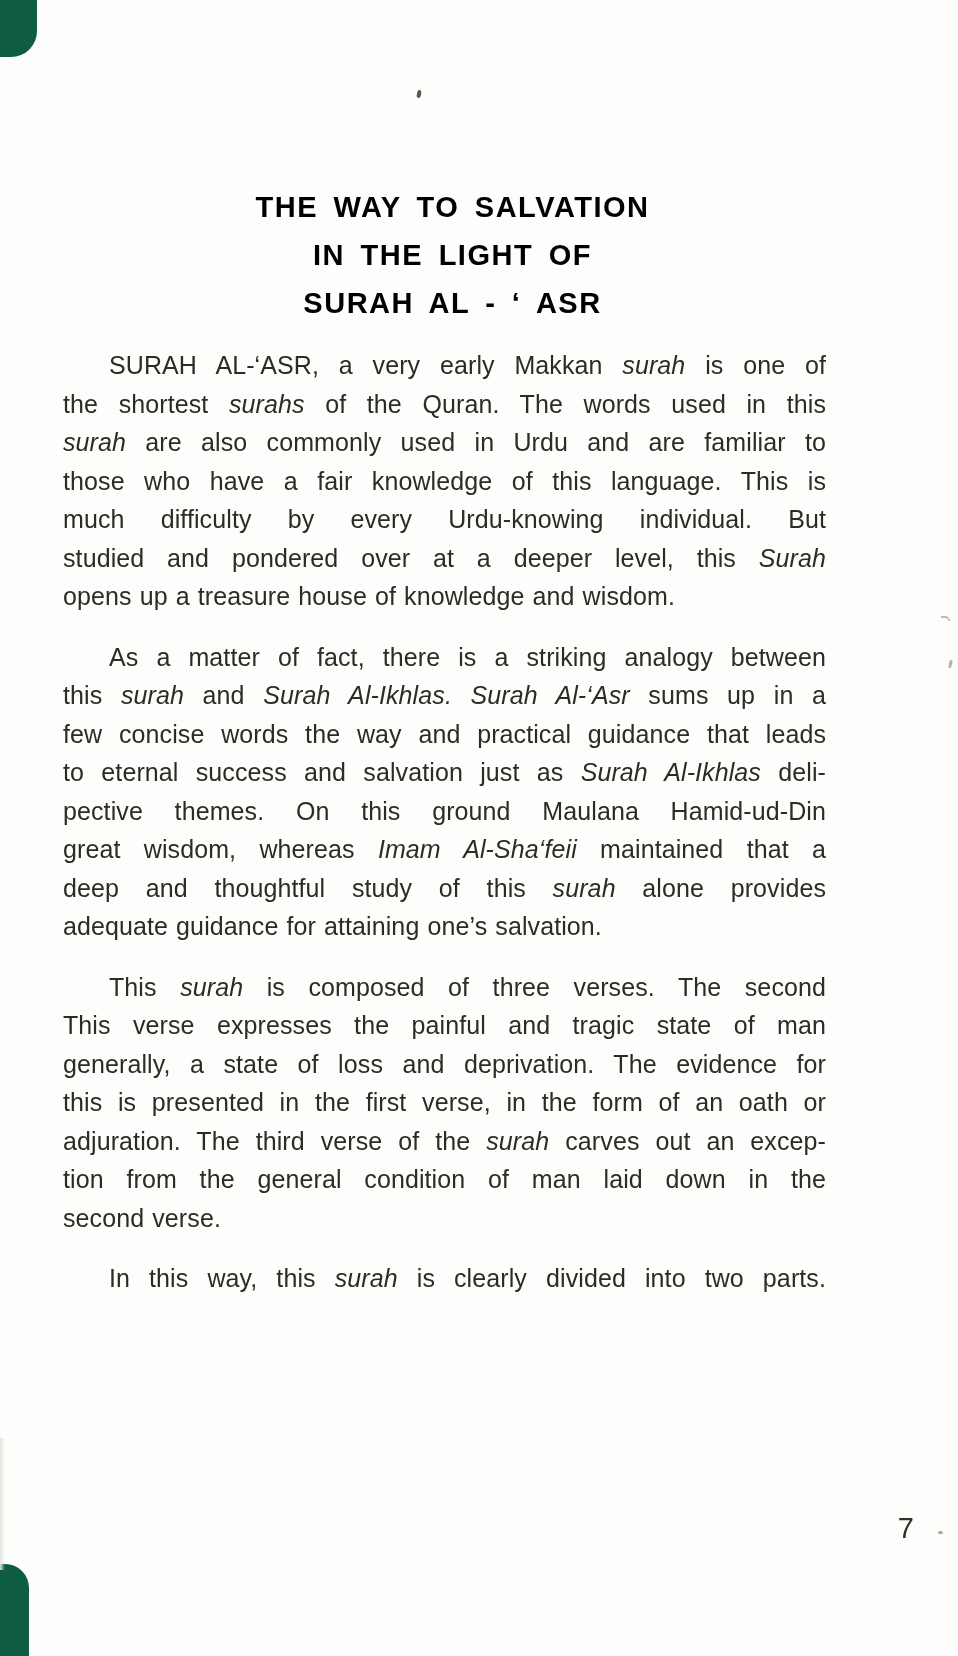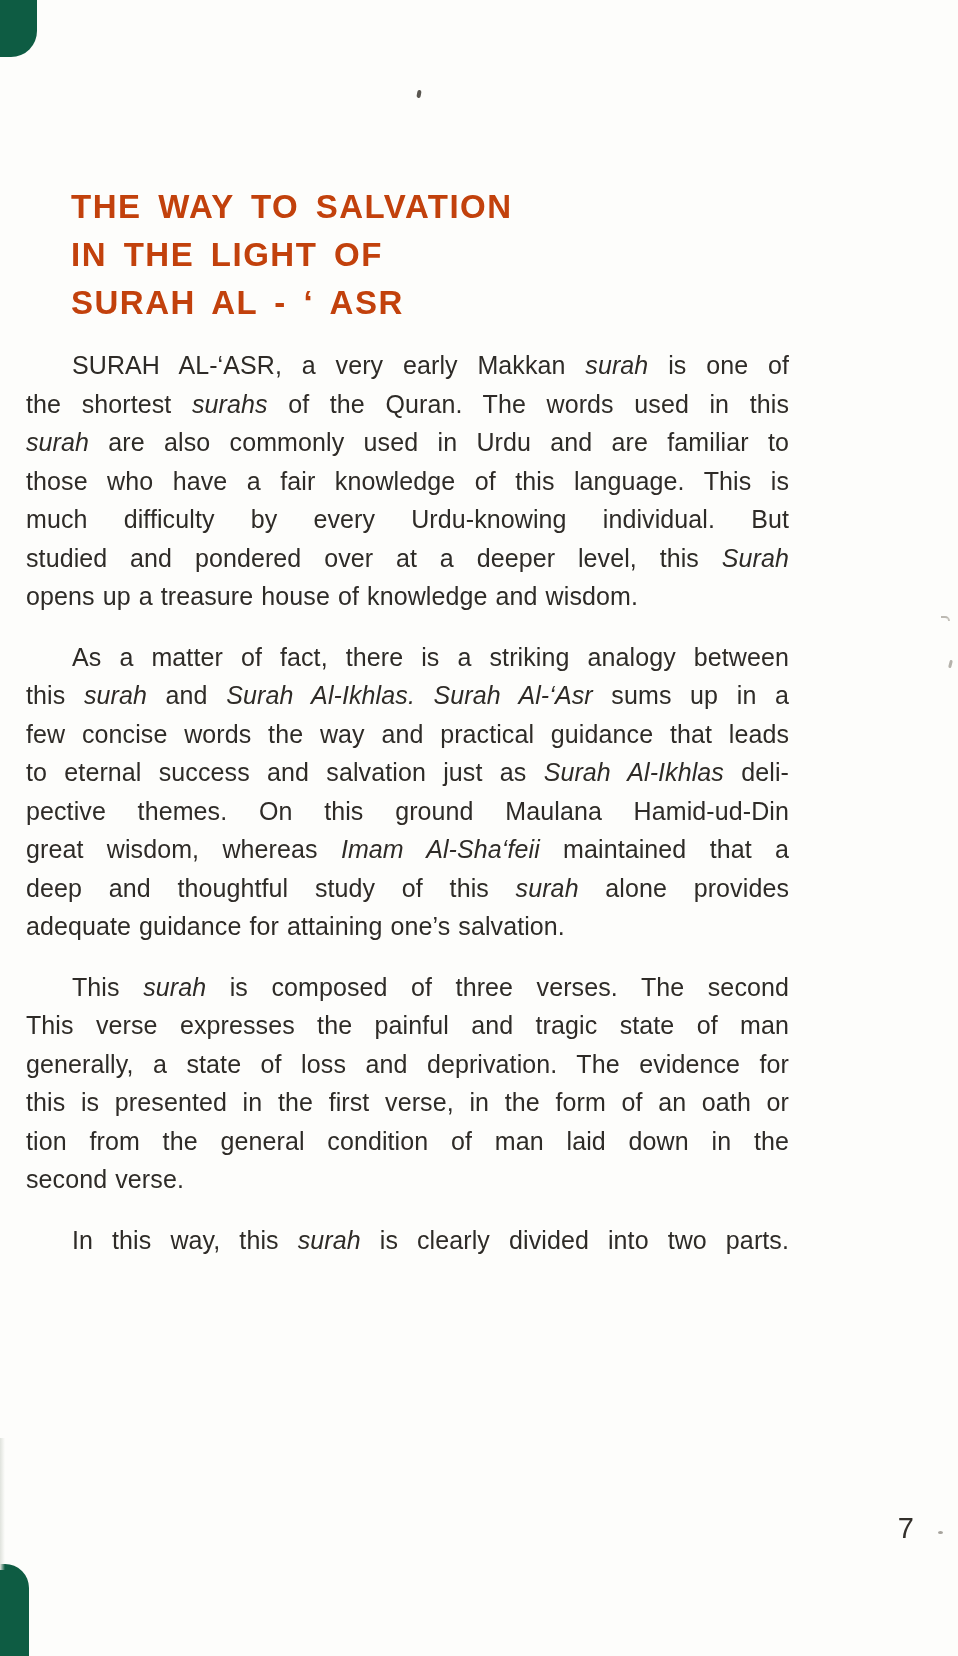--- a/index.html
+++ b/index.html
@@ -56,9 +56,10 @@
   .title-block{
     margin:183px 0 0 55px;width:763px;
     position:relative;left:16px;
-    font-size:33px;font-weight:600;line-height:48px;
+    text-align:center;
+    font-size:29px;font-weight:600;line-height:48px;
     letter-spacing:1.5px;word-spacing:6px;
-    color:#c2410c;
+    color:#000000;
   }
   
   .body-text{

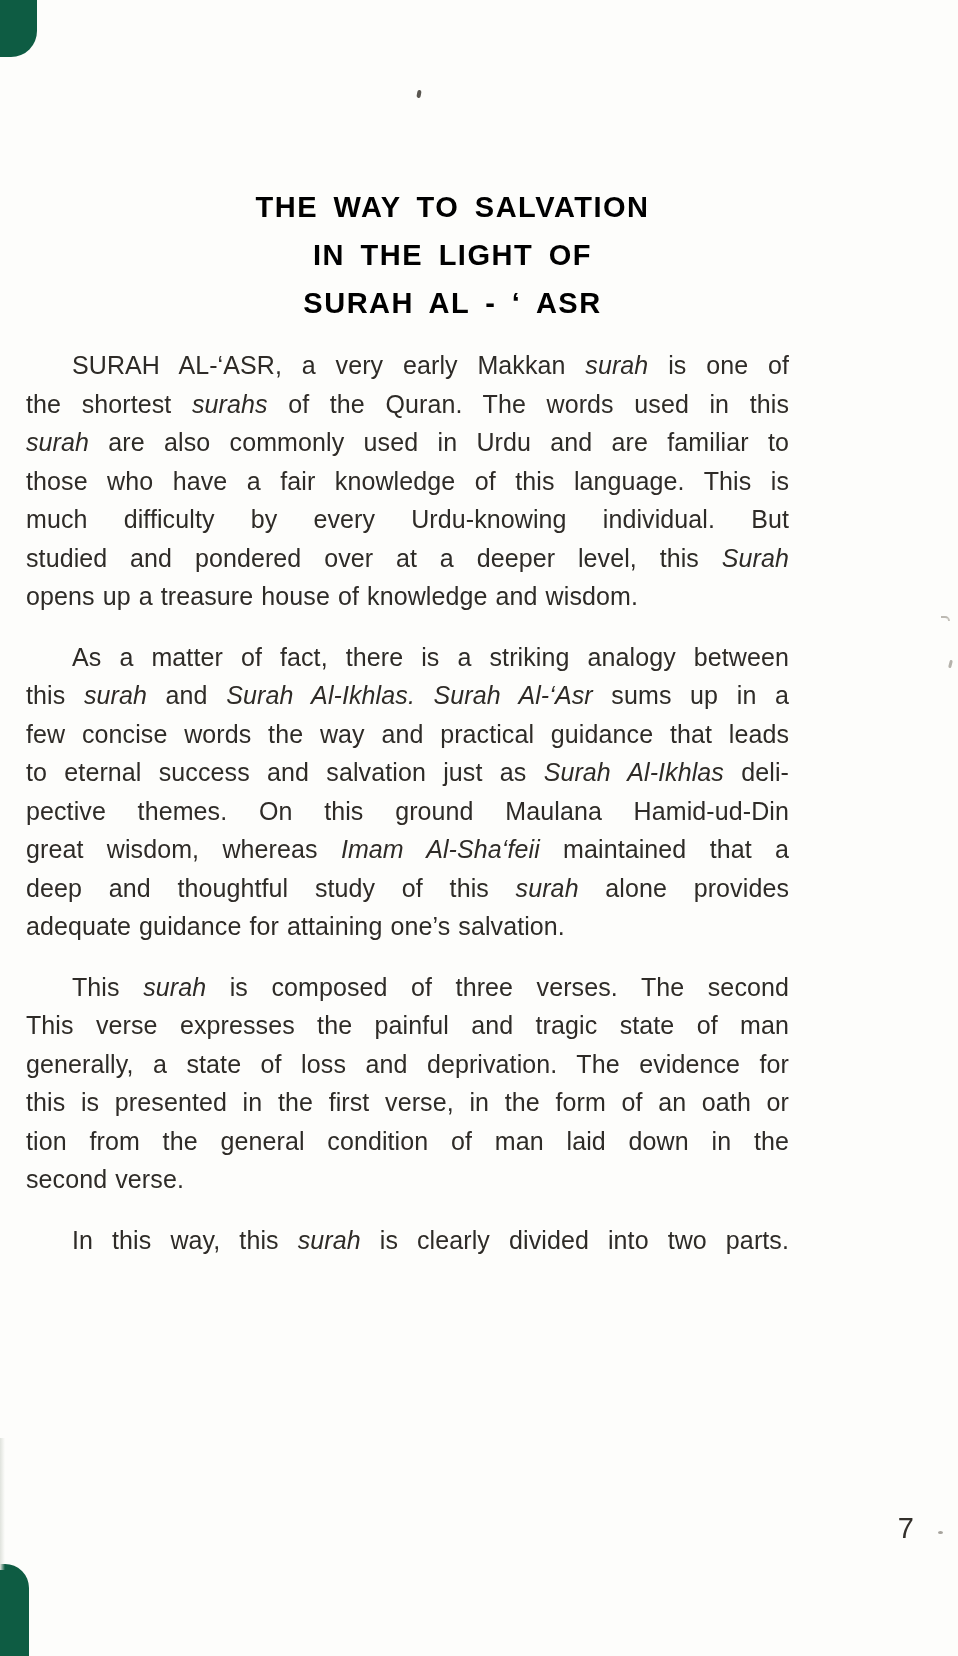--- a/index.html
+++ b/index.html
@@ -63,7 +63,7 @@
   }
   
   .body-text{
-    margin-left:26px;width:763px;
+    margin-left:63px;width:763px;
     font-size:25px;line-height:38.5px;
     letter-spacing:0.1px;word-spacing:1px;
   }

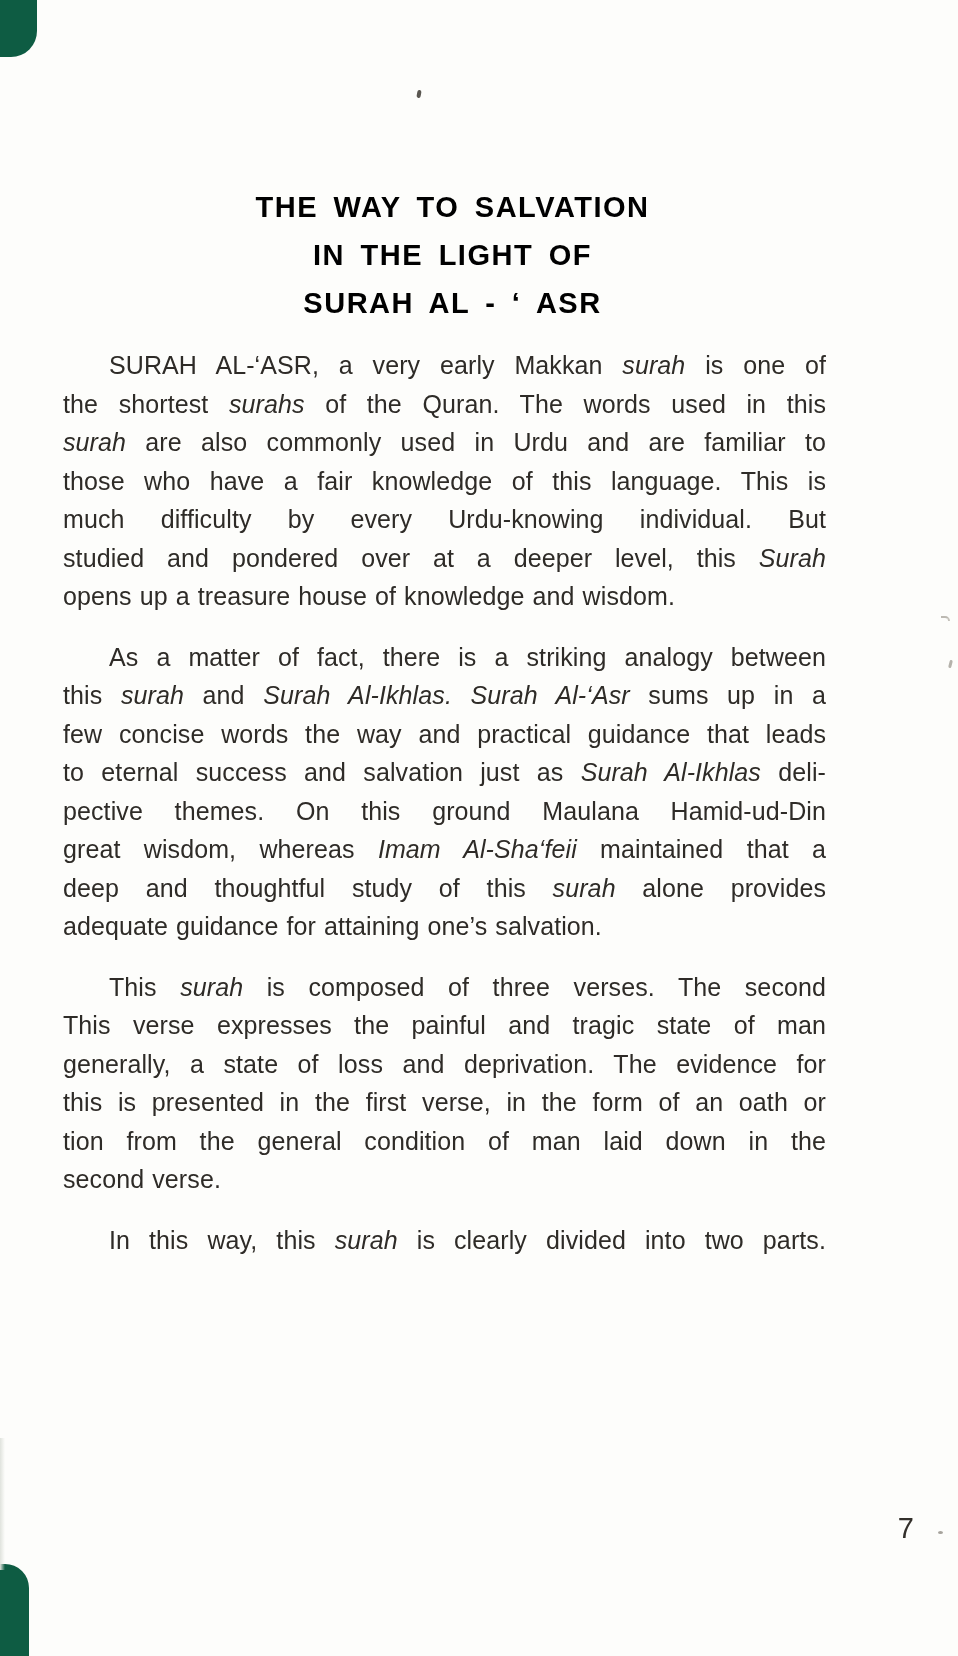--- a/index.html
+++ b/index.html
@@ -127,6 +127,7 @@
         <div class="line"><span class="rm">This verse expresses the painful and tragic state of man</span></div>
         <div class="line"><span class="rm">generally, a state of loss and deprivation. The evidence for</span></div>
         <div class="line"><span class="rm">this is presented in the first verse, in the form of an oath or</span></div>
+        <div class="line"><span class="rm">adjuration. The third verse of the </span><span class="it">surah</span><span class="rm"> carves out an excep-</span></div>
         <div class="line"><span class="rm">tion from the general condition of man laid down in the</span></div>
         <div class="line final"><span class="rm">second verse.</span></div>
       </div>

